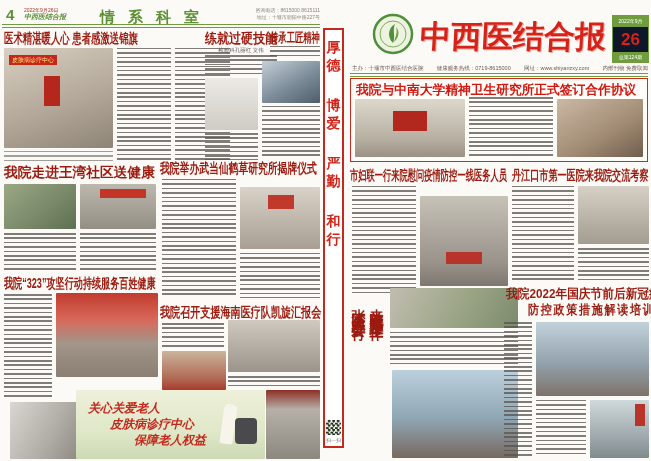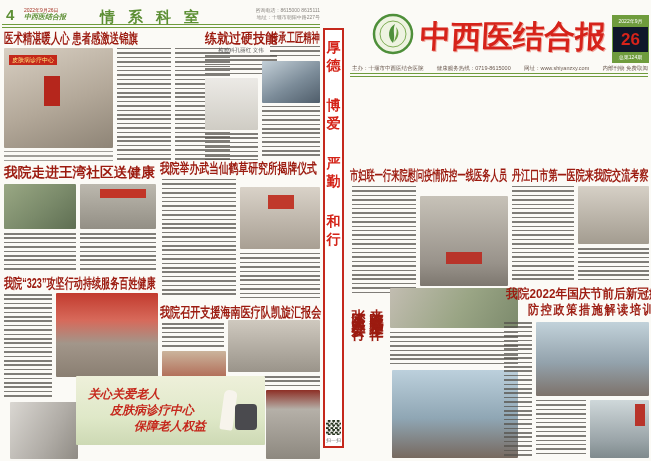--- a/index.html
+++ b/index.html
@@ -125,6 +125,14 @@
   </div>
   <div class="grule" style="left:350px;top:73px;width:298px;"></div>
 
+  <div style="position:absolute;left:350px;top:78px;width:298px;height:84px;border:1.5px solid #cc2a1e;box-sizing:border-box;background:#fdfcf9;">
+    <div class="hl" style="left:5px;top:4px;font-size:13px;color:#d01910;transform:scaleX(.98);">我院与中南大学精神卫生研究所正式签订合作协议</div>
+    <div class="ph" style="left:4px;top:20px;width:110px;height:58px;background:linear-gradient(#ded8cc,#b5aea1 70%,#9a9184);">
+      <div style="position:absolute;left:38px;top:12px;width:34px;height:20px;background:#b3281e;"></div>
+    </div>
+    <div class="gk" style="left:118px;top:18px;width:84px;height:60px;"></div>
+    <div class="ph" style="left:206px;top:20px;width:86px;height:58px;background:linear-gradient(150deg,#cbb9a4,#a08a73 60%,#6f5d4c);"></div>
+  </div>
 
   <div class="hl" style="left:350px;top:168px;font-size:14px;transform:scaleX(.59);">市妇联一行来院慰问疫情防控一线医务人员</div>
   <div class="gk" style="left:352px;top:186px;width:64px;height:110px;"></div>

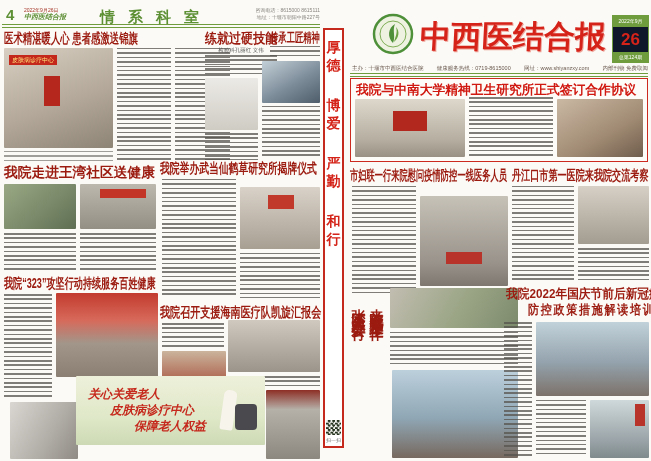--- a/index.html
+++ b/index.html
@@ -79,7 +79,7 @@
   <div class="gk" style="left:228px;top:376px;width:92px;height:11px;"></div>
   <div class="ph" style="left:266px;top:390px;width:54px;height:69px;background:linear-gradient(#8d2f26,#b5b0a8 28%,#8d887f);"></div>
 
-  <div class="ph" style="left:76px;top:376px;width:189px;height:69px;background:linear-gradient(#eef0da,#dfe8c8 60%,#cdd9b4);">
+  <div class="ph" style="left:76px;top:390px;width:189px;height:69px;background:linear-gradient(#eef0da,#dfe8c8 60%,#cdd9b4);">
     <div class="banner-line" style="position:absolute;left:12px;top:12px;">关心关爱老人</div>
     <div class="banner-line" style="position:absolute;left:34px;top:28px;">皮肤病诊疗中心</div>
     <div class="banner-line" style="position:absolute;left:58px;top:44px;">保障老人权益</div>

